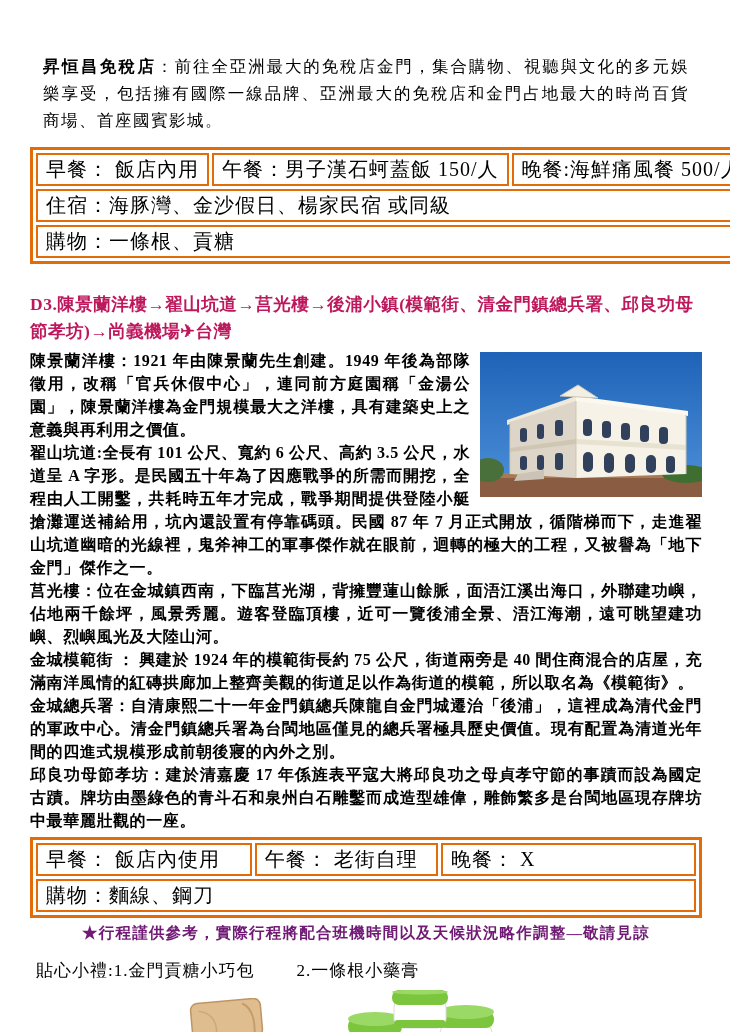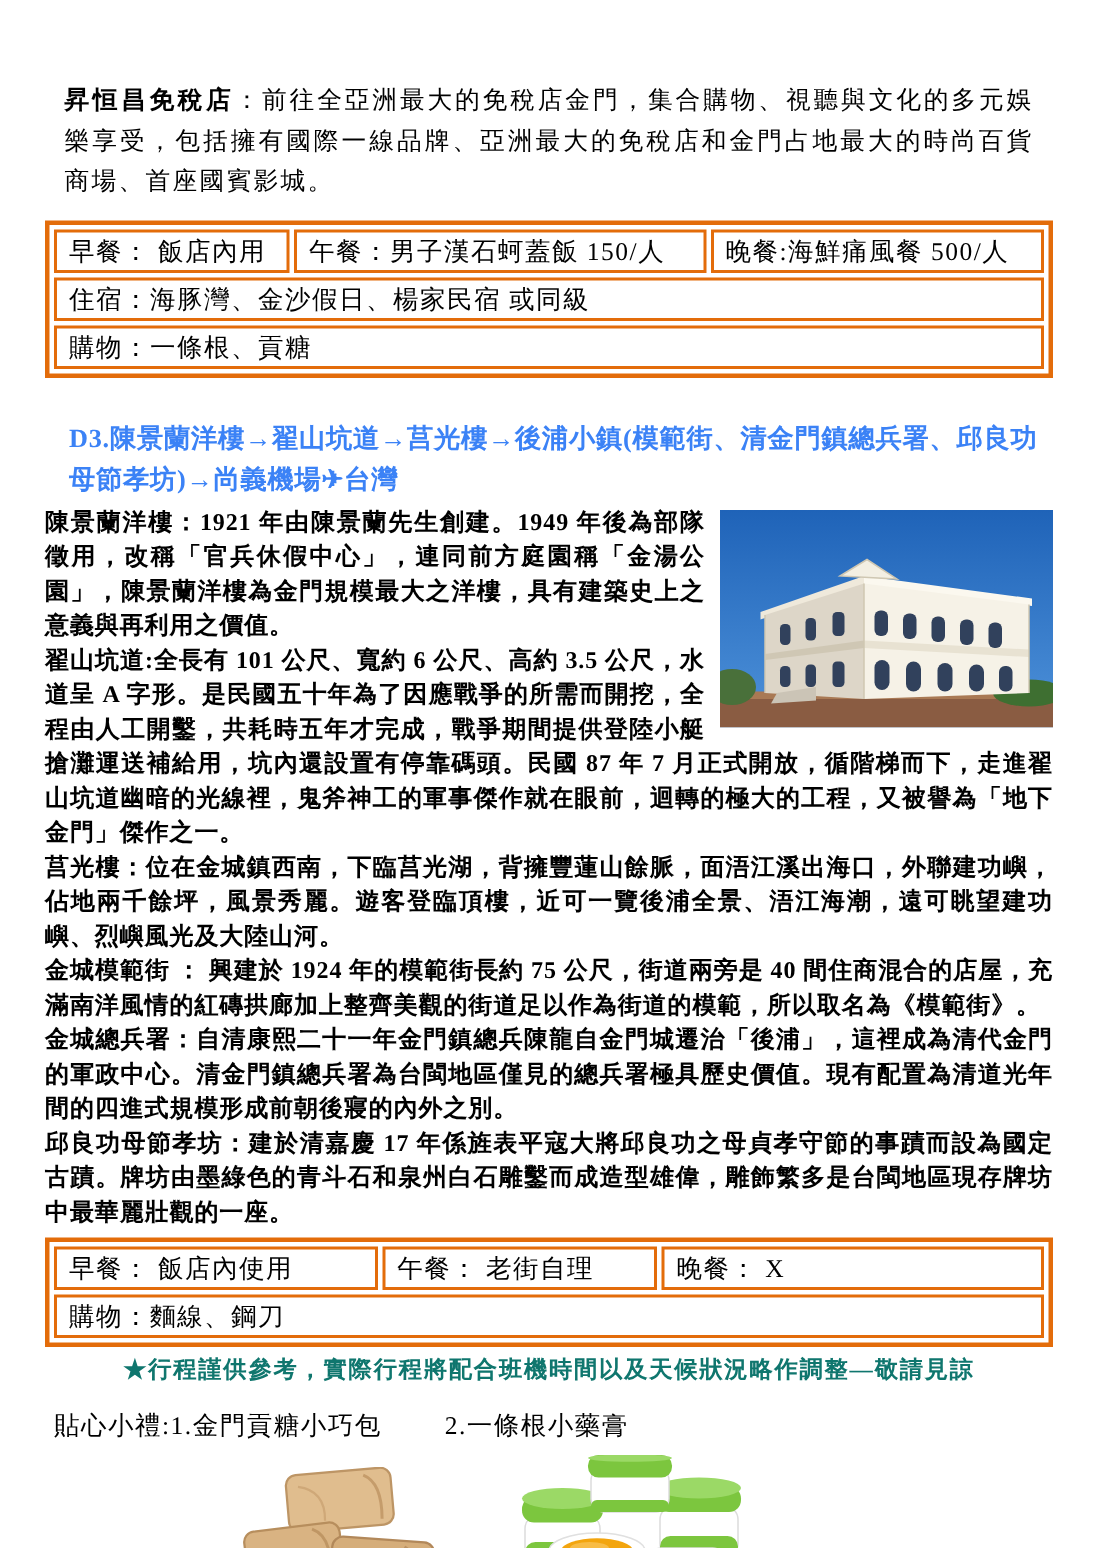--- a/index.html
+++ b/index.html
@@ -12,7 +12,7 @@
 
   table.mtable{width:100%;border-collapse:separate;border-spacing:3px;
                border:3px solid #E36C0A;margin-top:5px;background:#fff;}
-  table.mtable td{border:2px solid #E36C0A;padding:1px 8px;font-size:17px;
+  table.mtable td{border:2px solid #E36C0A;padding:1px 8px;font-size:20px;
                   height:23px;white-space:nowrap;letter-spacing:1px;margin-top:40px;}
 
   .day-heading{color:#3b82f6;font-weight:bold;font-size:17.5px;line-height:27px;

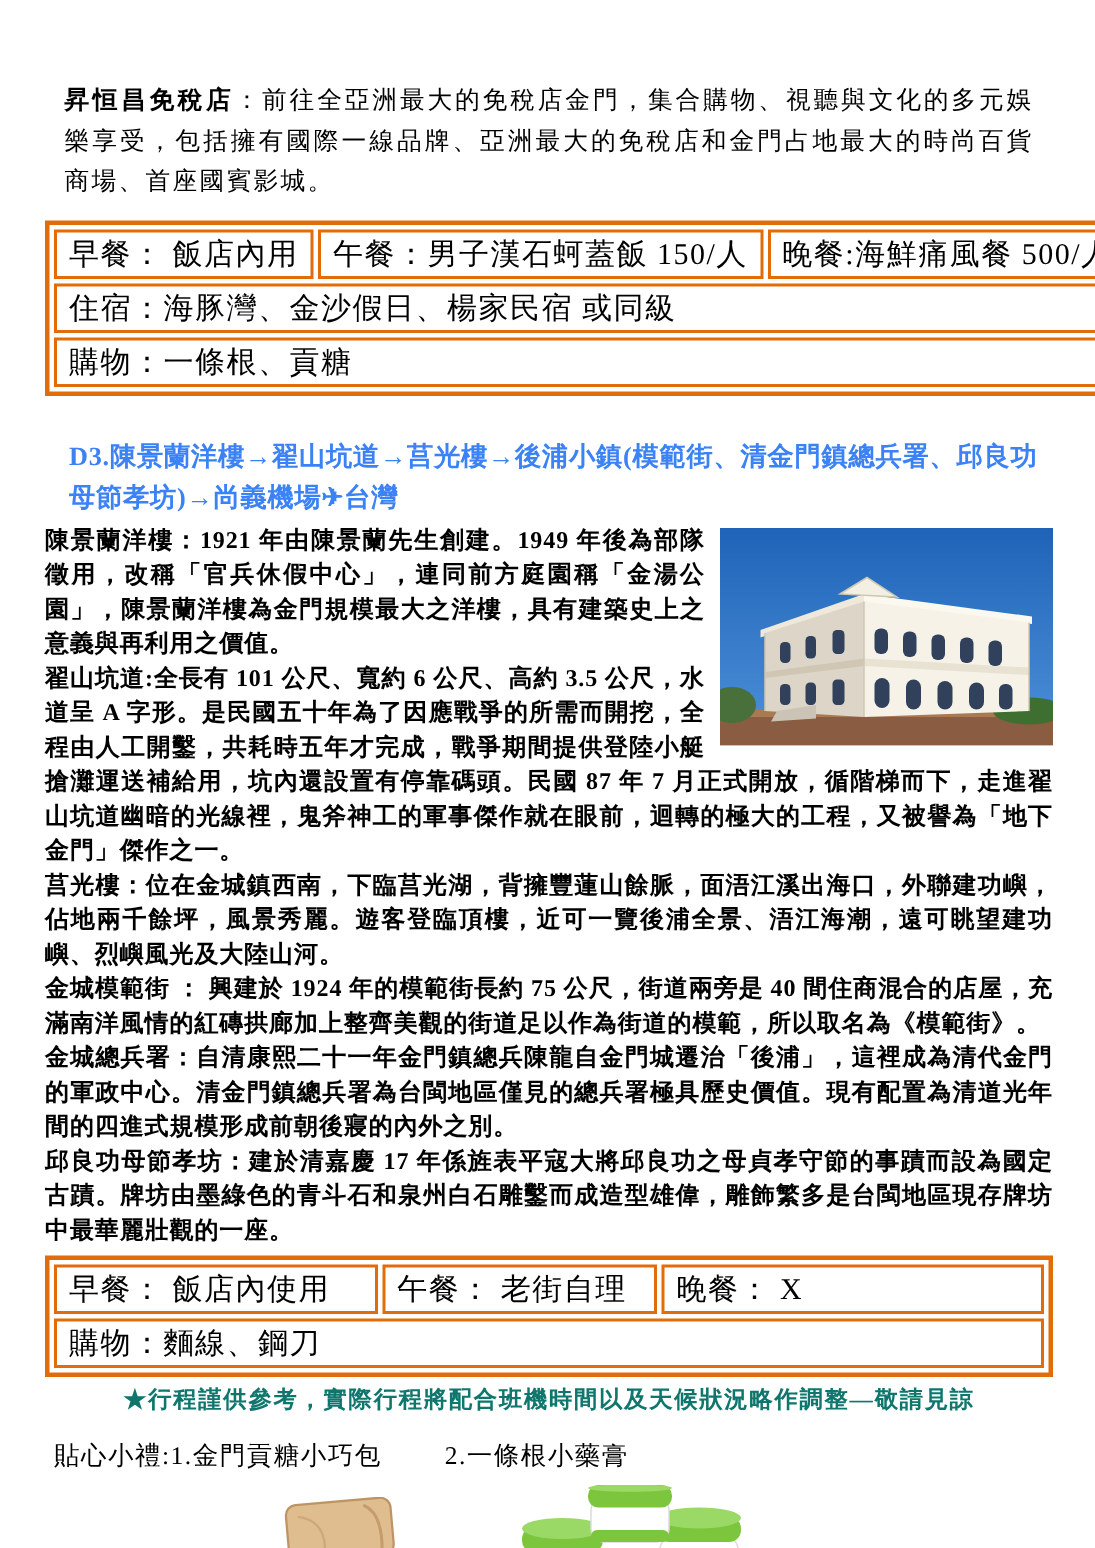--- a/index.html
+++ b/index.html
@@ -15,8 +15,8 @@
   table.mtable td{border:2px solid #E36C0A;padding:1px 8px;font-size:20px;
                   height:23px;white-space:nowrap;letter-spacing:1px;margin-top:40px;}
 
-  .day-heading{color:#3b82f6;font-weight:bold;font-size:17.5px;line-height:27px;
-               margin:27px 0 4px 16px;letter-spacing:0.5px;}
+  .day-heading{color:#be185d;font-weight:bold;font-size:17.5px;line-height:27px;
+               margin:27px 0 4px 0;letter-spacing:0.5px;}
 
   .sections{margin-top:2px;font-weight:bold;}
   .sections:after{content:"";display:block;clear:both;}

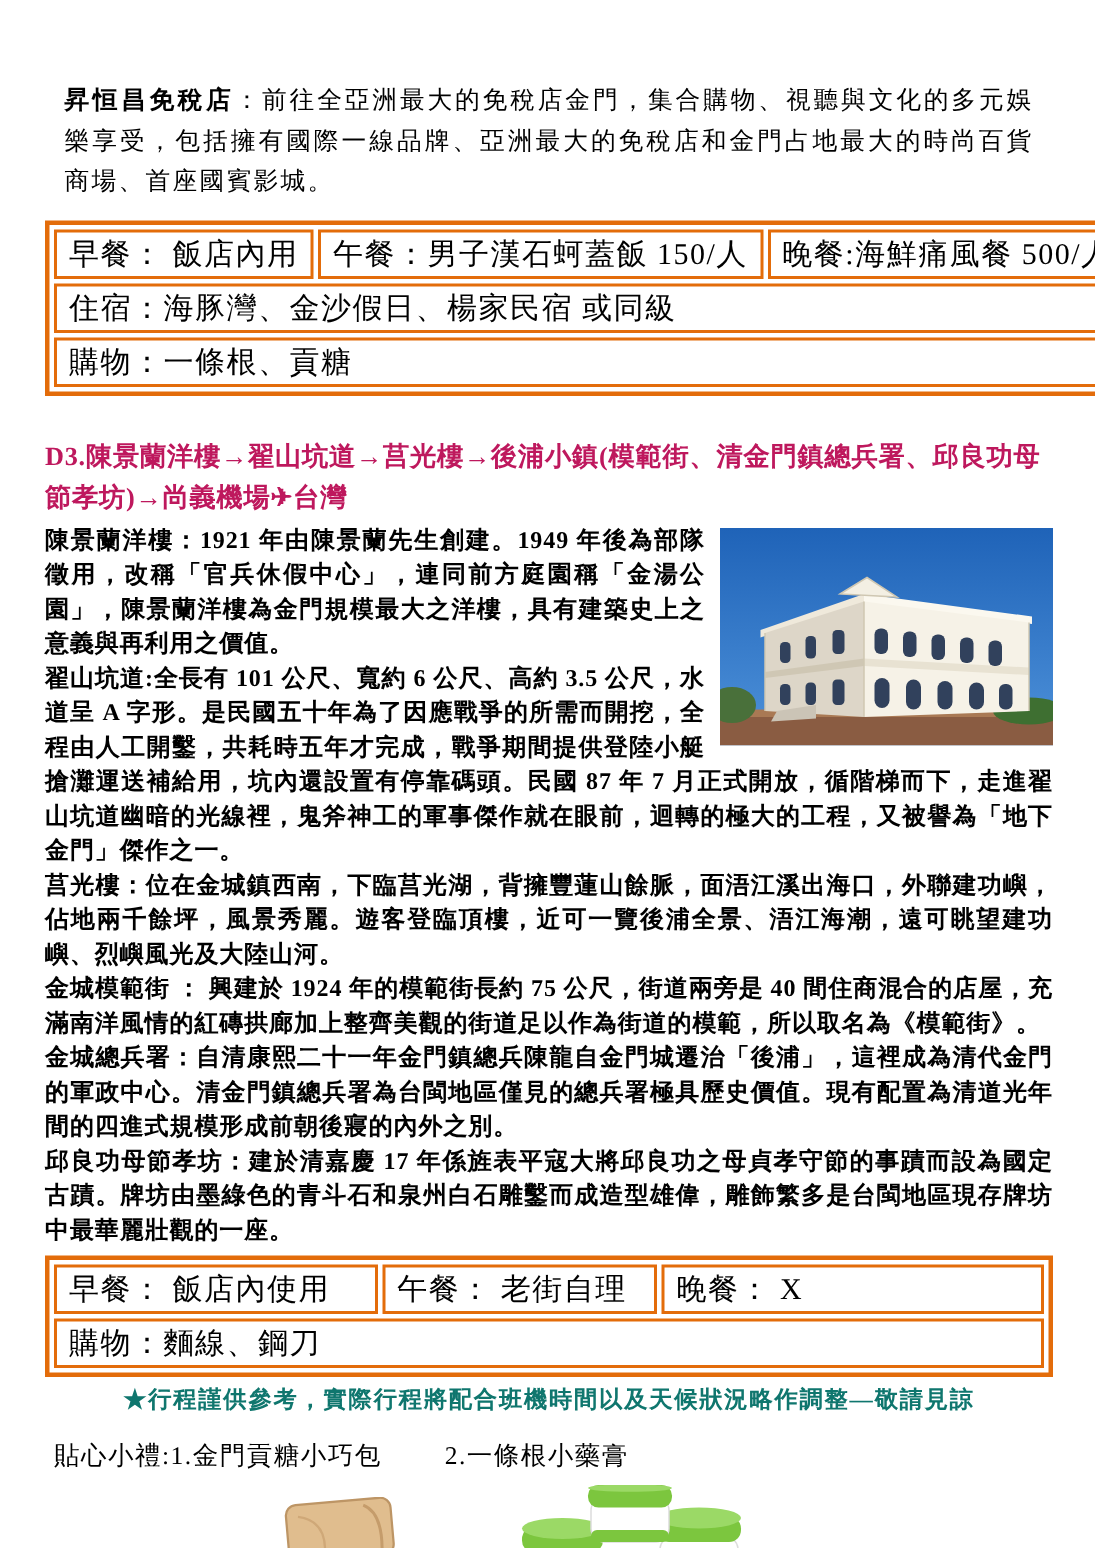--- a/index.html
+++ b/index.html
@@ -23,7 +23,7 @@
   .body-par{margin:0;font-size:16px;line-height:23px;text-align:justify;letter-spacing:0.6px;}
   .photo{float:right;width:222px;height:145px;margin:3px 0 4px 10px;}
 
-  .notice{color:#0f766e;font-weight:bold;text-align:center;font-size:15.5px;
+  .notice{color:#701a75;font-weight:bold;text-align:center;font-size:15.5px;
           margin:5px 0 0 0;letter-spacing:1.2px;}
 
   .gifts{font-size:17px;margin:15px 0 0 6px;letter-spacing:1px;}

